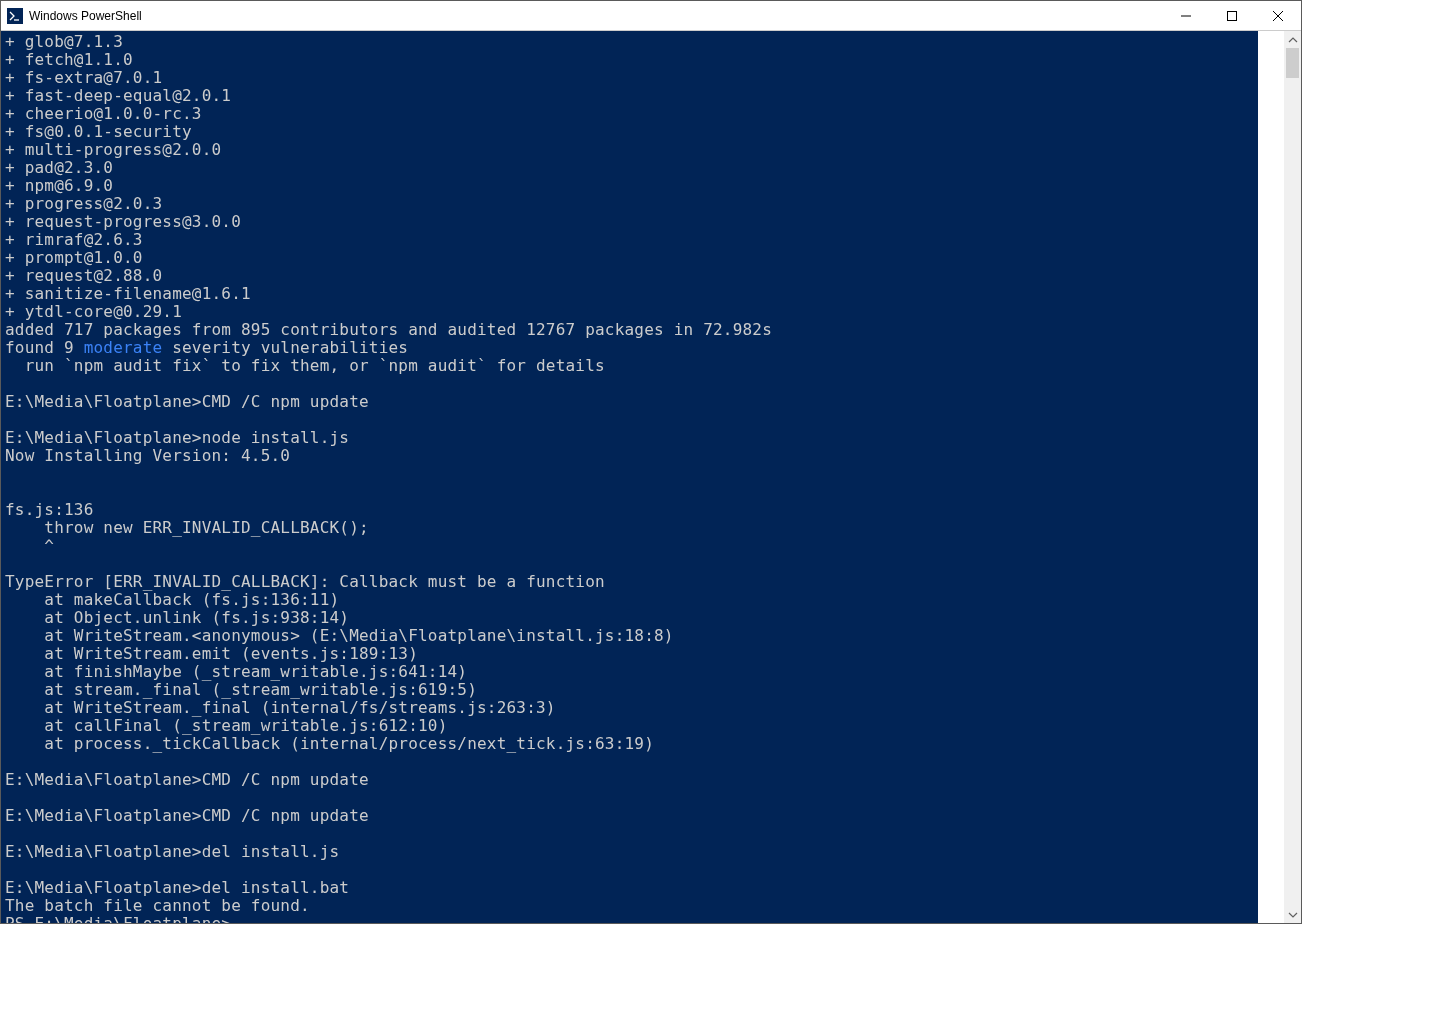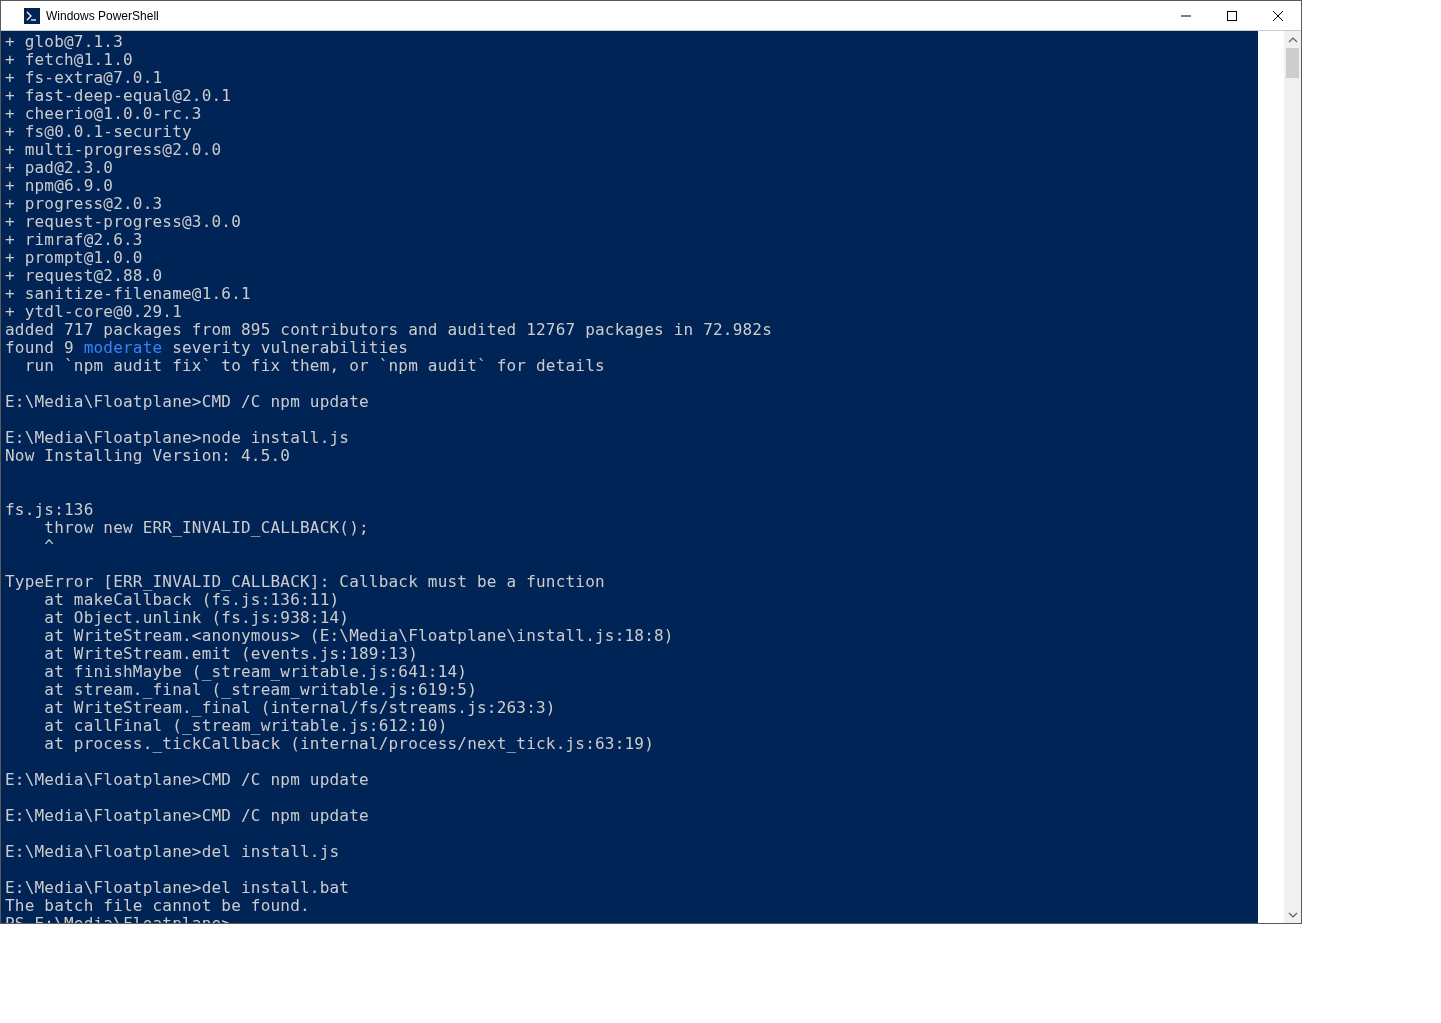--- a/index.html
+++ b/index.html
@@ -17,7 +17,7 @@
       height: 30px;
       background: #ffffff;
       border-bottom: 1px solid #ccc;
-      padding-left: 23px;
+      padding-left: 6px;
     }
     .titlebar-icon {
       width: 16px;

